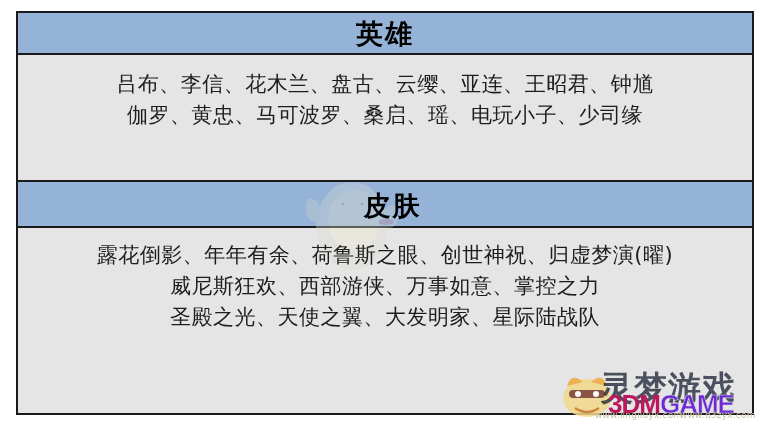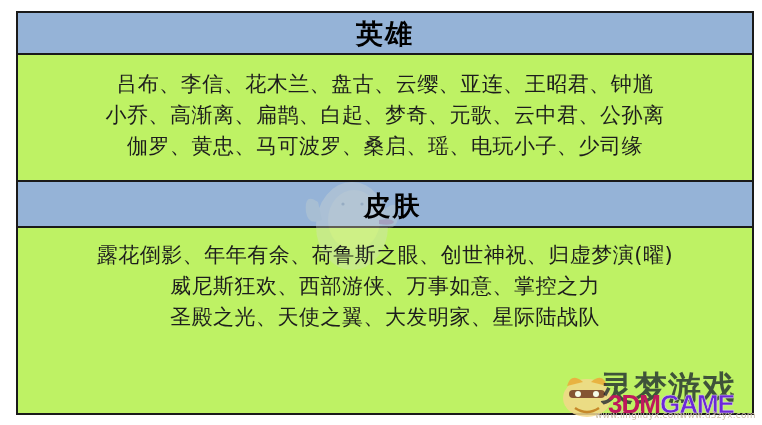--- a/index.html
+++ b/index.html
@@ -73,7 +73,7 @@
   .body-row {
     box-sizing: border-box;
     text-align: center;
-    background: #bef264;
+    background: #e5e5e5;
     position: relative;
   }
 

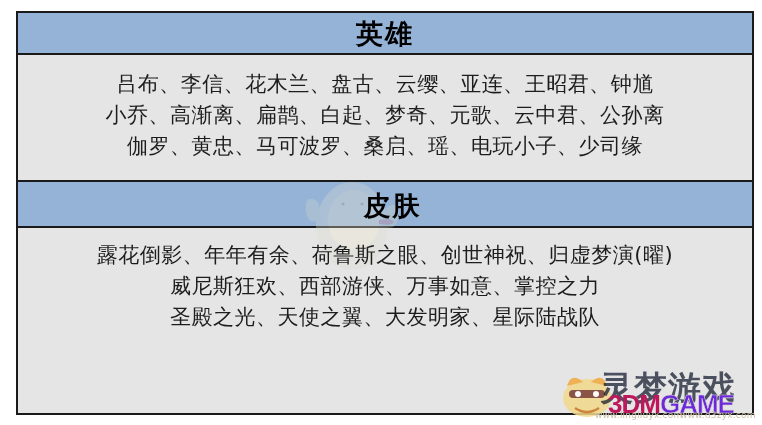--- a/index.html
+++ b/index.html
@@ -170,7 +170,6 @@
 
     <div class="body-row" id="hero-body">
       <div class="line">吕布、李信、花木兰、盘古、云缨、亚连、王昭君、钟馗</div>
-      <div class="line">小乔、高渐离、扁鹊、白起、梦奇、元歌、云中君、公孙离</div>
       <div class="line">伽罗、黄忠、马可波罗、桑启、瑶、电玩小子、少司缘</div>
     </div>
 

